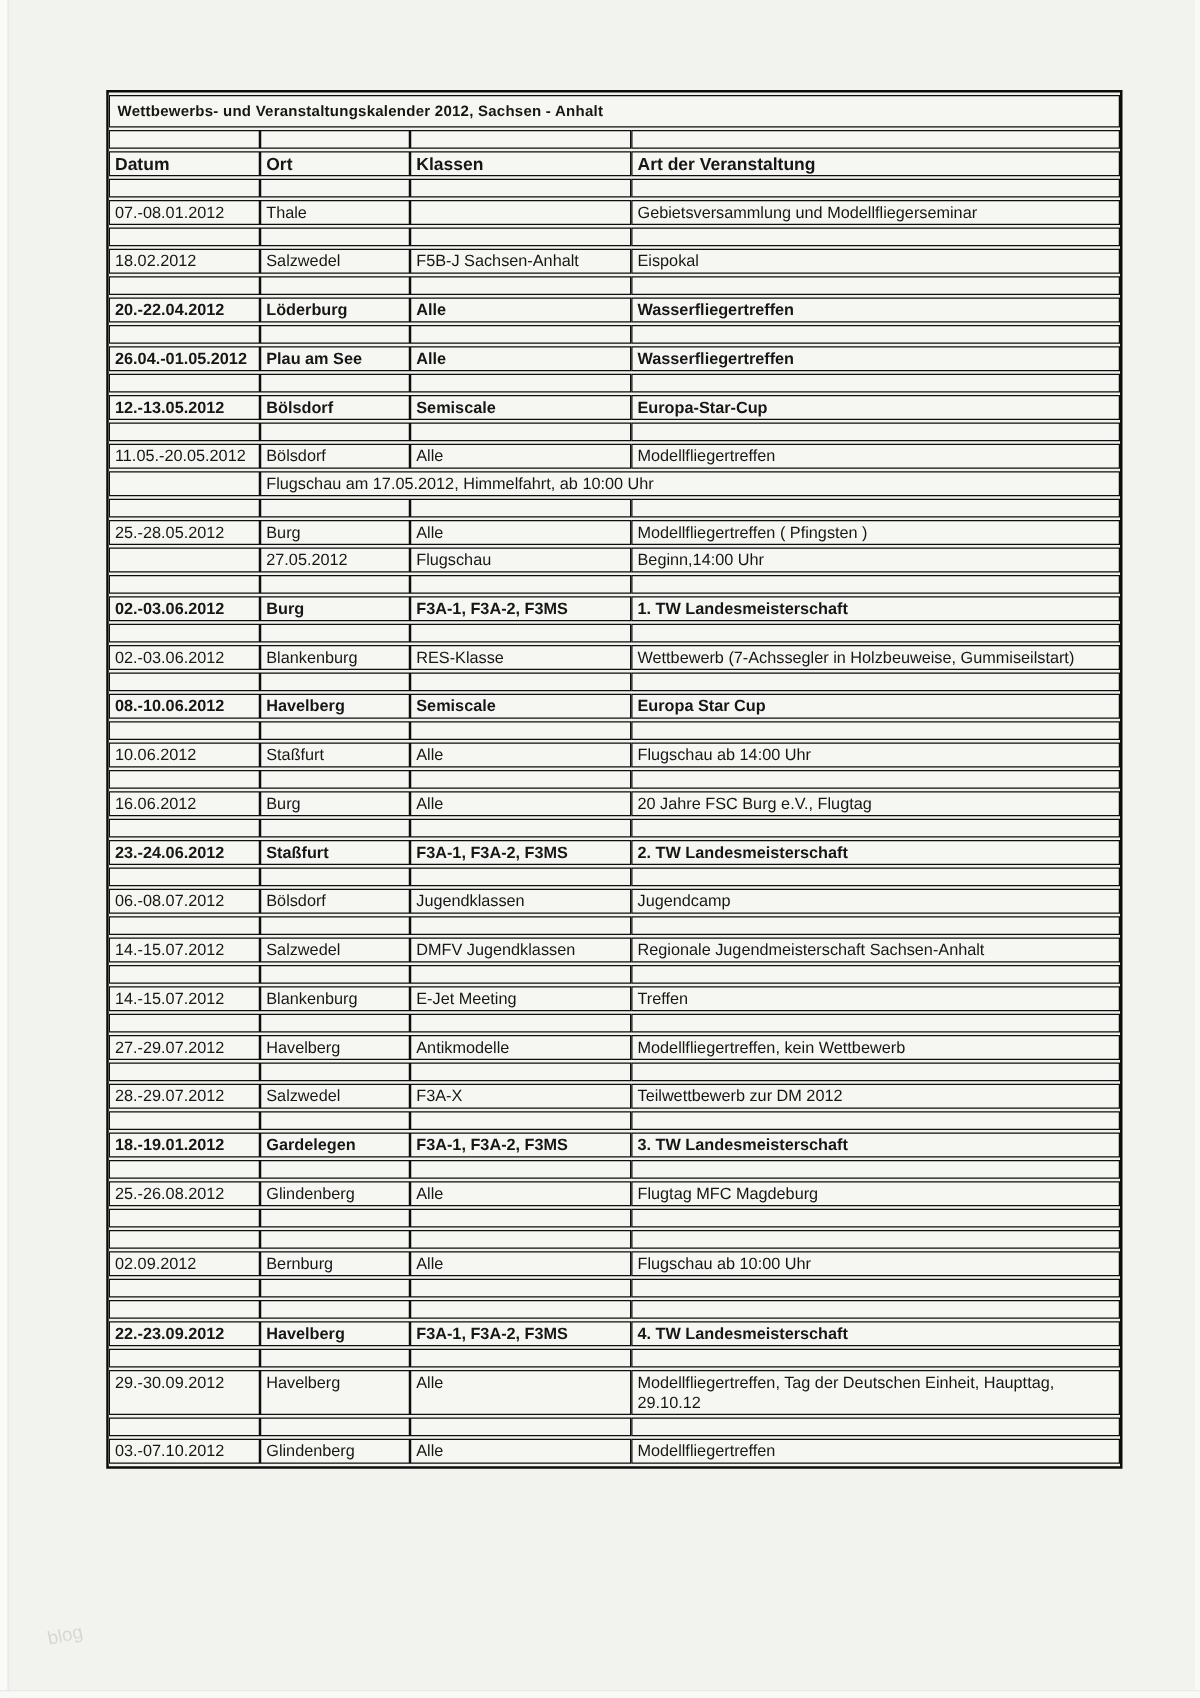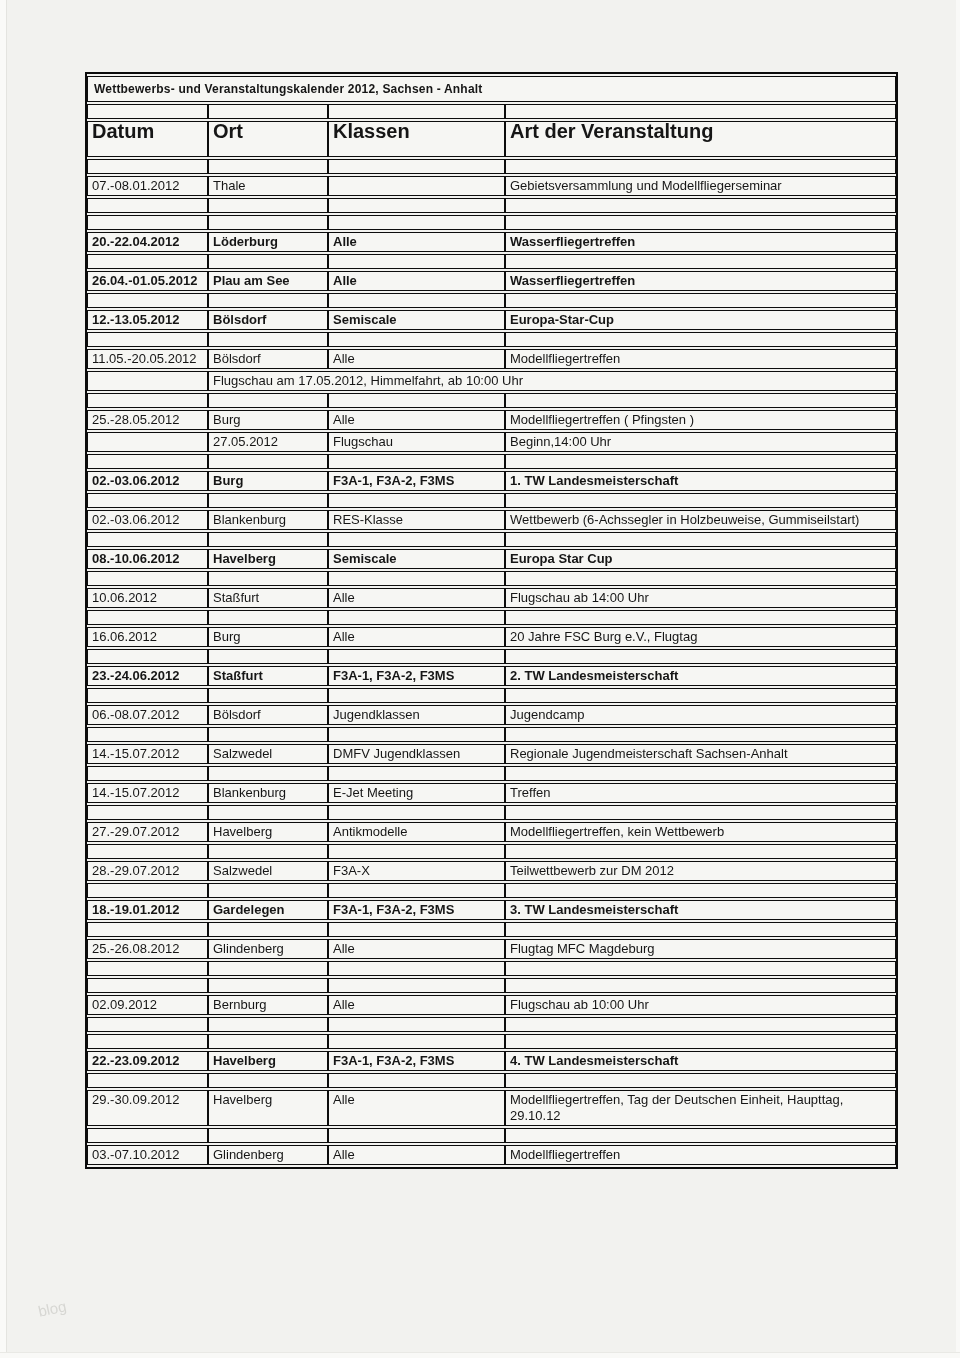--- a/index.html
+++ b/index.html
@@ -58,8 +58,8 @@
   }
   tr.r-header td {
     font-weight: bold;
-    font-size: 20px;
-    height: 36px;
+    font-size: 14px;
+    height: 20px;
   }
   tr.r-data td  { height: 20px; }
   tr.r-empty td { height: 15px; }

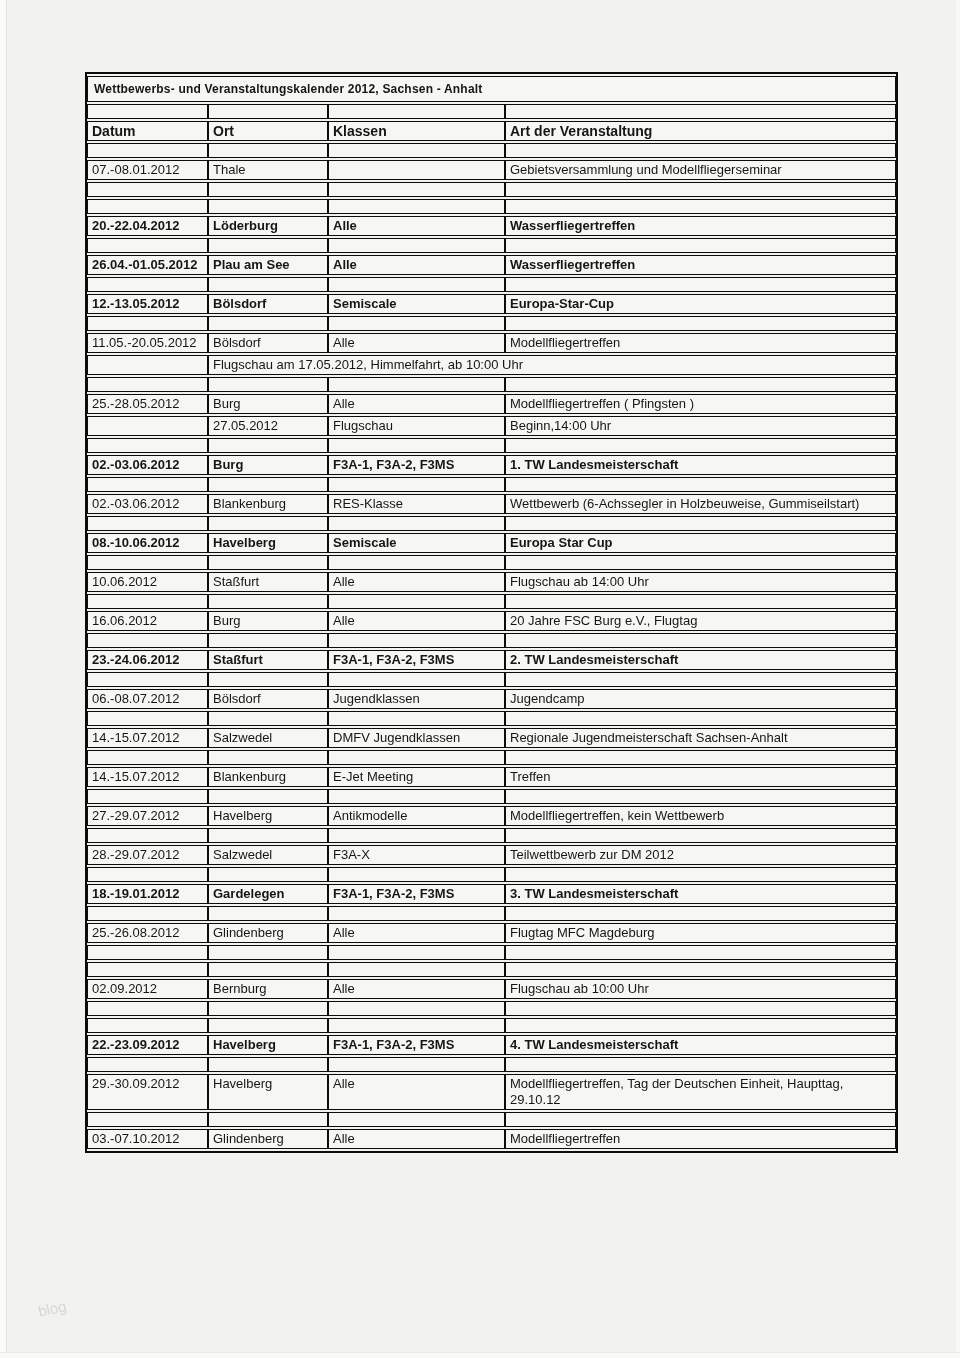--- a/index.html
+++ b/index.html
@@ -122,6 +122,12 @@
           <td></td>
           <td></td>
         </tr>
+        <tr class="r-data">
+          <td>18.02.2012</td>
+          <td>Salzwedel</td>
+          <td>F5B-J Sachsen-Anhalt</td>
+          <td>Eispokal</td>
+        </tr>
         <tr class="r-empty">
           <td></td>
           <td></td>

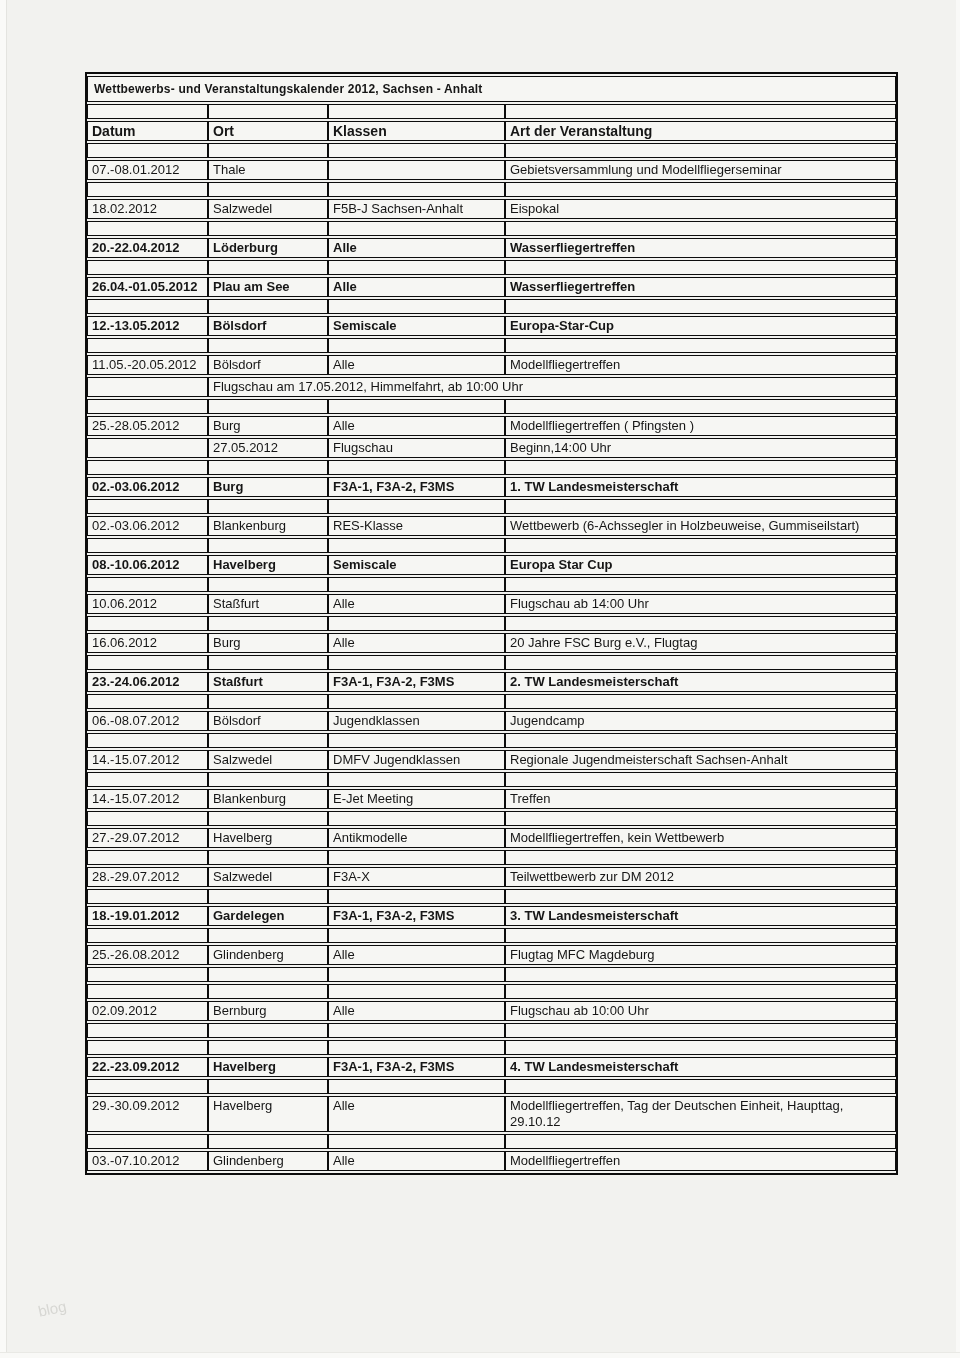--- a/index.html
+++ b/index.html
@@ -220,7 +220,7 @@
           <td>02.-03.06.2012</td>
           <td>Blankenburg</td>
           <td>RES-Klasse</td>
-          <td>Wettbewerb (6-Achssegler in Holzbeuweise, Gummiseilstart)</td>
+          <td>Wettbewerb (7-Achssegler in Holzbeuweise, Gummiseilstart)</td>
         </tr>
         <tr class="r-empty">
           <td></td>

